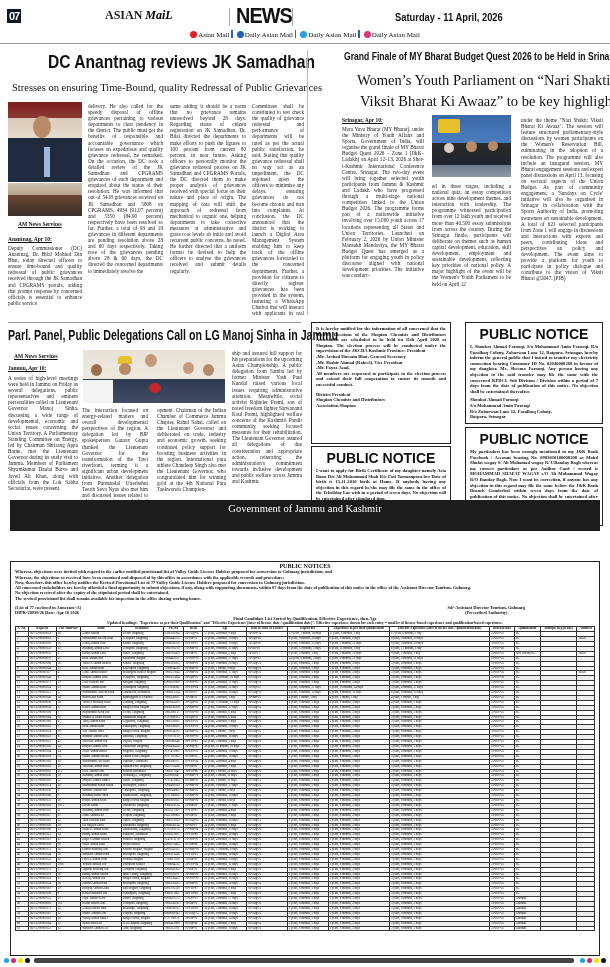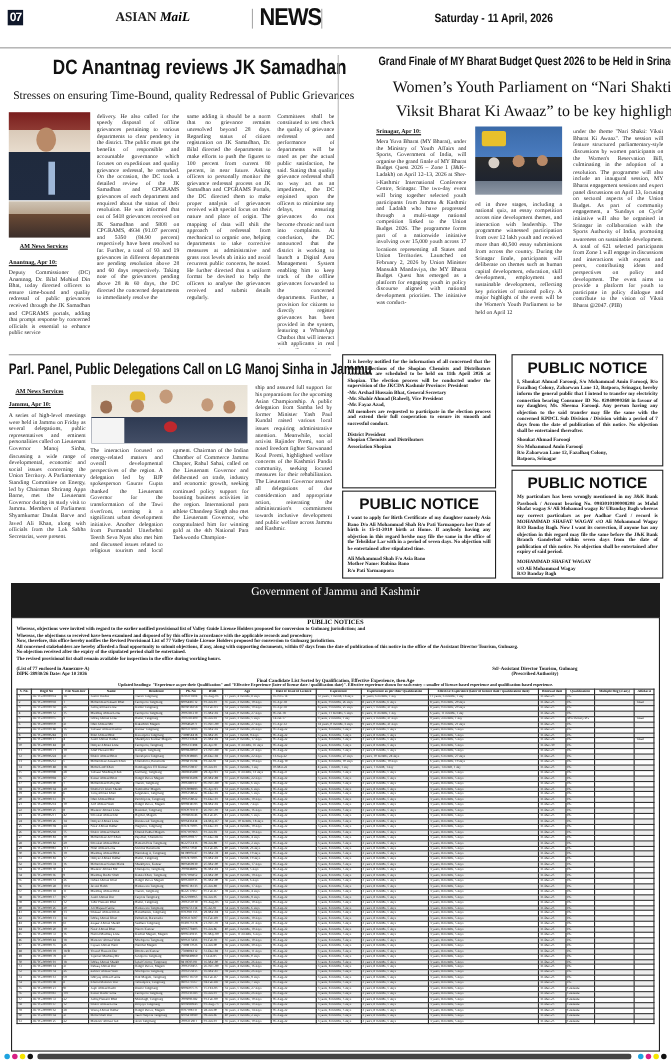--- a/index.html
+++ b/index.html
@@ -46,6 +46,12 @@
   <div class="news">NEWS</div>
   <div class="vsep2"></div>
   <div class="date">Saturday - 11 April, 2026</div>
+  <div class="social">
+    <span class="ic" style="background:#e02020"></span><span>Asian Mail</span><span class="bar"></span>
+    <span class="ic" style="background:#1f5fb8"></span><span>Daily Asian Mail</span><span class="bar"></span>
+    <span class="ic" style="background:#2a9ee8"></span><span>Daily Asian Mail</span><span class="bar"></span>
+    <span class="ic" style="background:#d8367a"></span><span>Daily Asian Mail</span>
+  </div>
   <div class="rule"></div>
 </div>
 

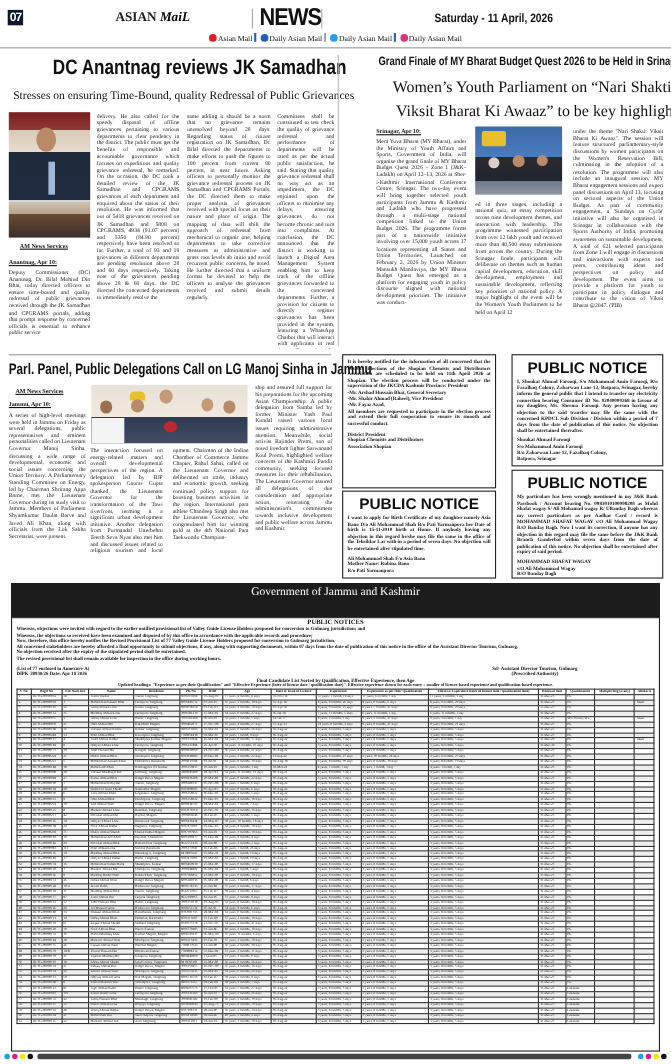--- a/index.html
+++ b/index.html
@@ -24,7 +24,7 @@
 .box{position:absolute;border:1px solid #222;padding:3px 4px;font-size:4.6px;line-height:5.6px;overflow:hidden}
 .box .title{font:bold 14px/16px "Liberation Sans",sans-serif;text-align:center;margin-bottom:2px}
 .box p{text-align:justify;font-weight:bold}
-.gov{position:absolute;left:10px;top:530px;width:590px;height:31px;background:#1c1c1c;color:#fff;text-align:center;font-family:"Liberation Serif",serif}
+.gov{position:absolute;left:10px;top:500px;width:590px;height:31px;background:#1c1c1c;color:#fff;text-align:center;font-family:"Liberation Serif",serif}
 .gov .l1{font-size:10.5px;line-height:13px;padding-top:2px}
 .gov .l2{font-size:10.5px;line-height:14px}
 .notice{position:absolute;left:10px;top:561px;width:590px;height:395px;border:1px solid #222;padding:2px 4px;font-size:4.4px;line-height:5.3px}

